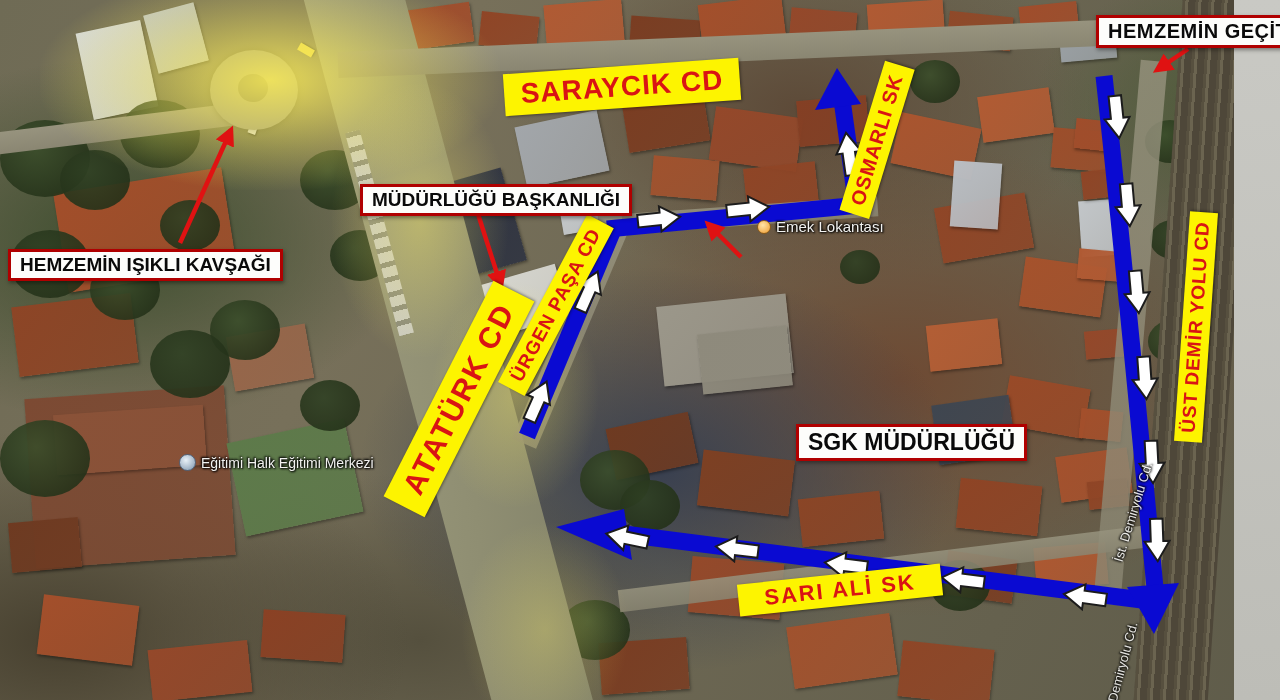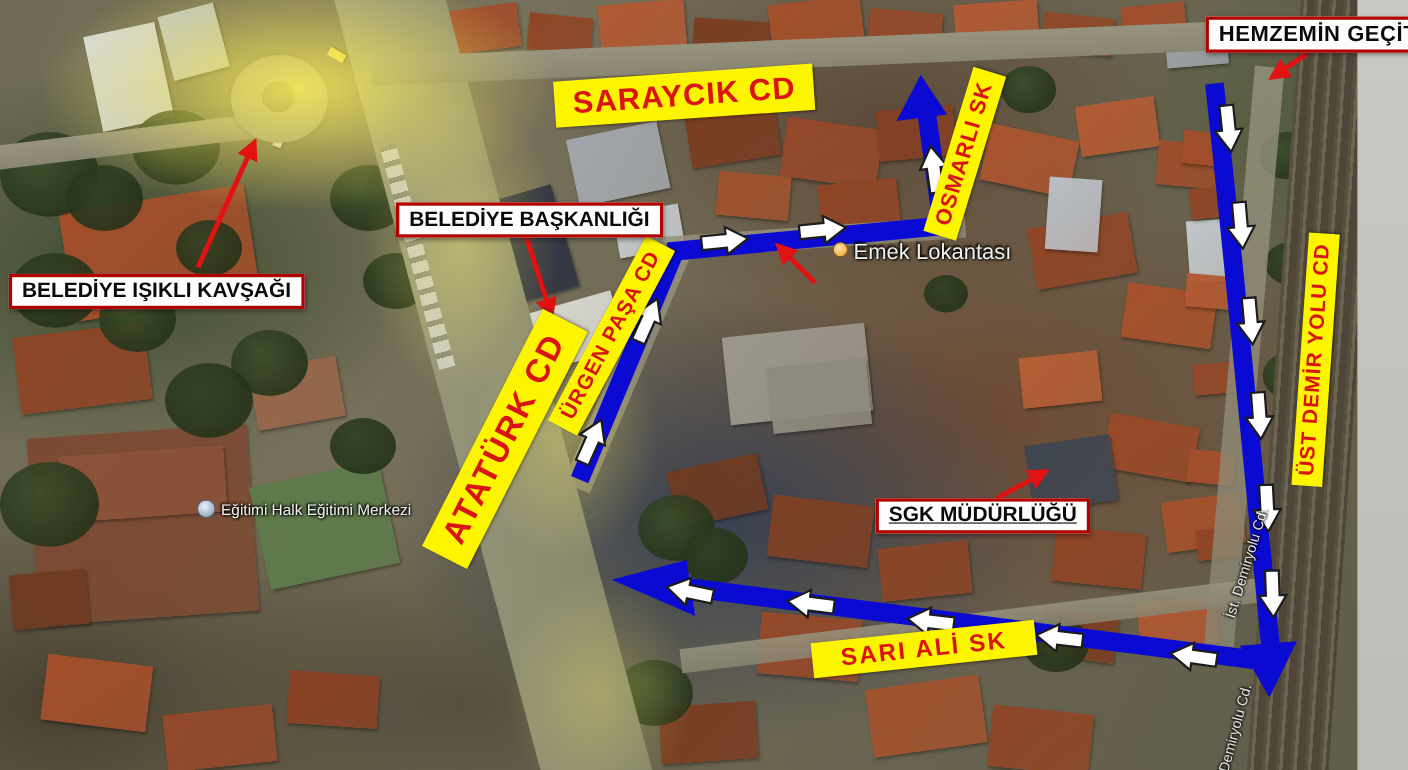--- a/index.html
+++ b/index.html
@@ -253,7 +253,7 @@
               font-size:22px;letter-spacing:2px;">SARI ALİ SK</div>
 
   <div class="callout" style="left:1096px;top:15px;font-size:20px;letter-spacing:.5px;">HEMZEMİN GEÇİT</div>
-  <div class="callout" style="left:360px;top:184px;font-size:19px;">BELEDİYE BAŞKANLIĞI</div>
+  <div class="callout" style="left:360px;top:184px;font-size:19px;">MÜDÜRLÜĞÜ BAŞKANLIĞI</div>
   <div class="callout" style="left:8px;top:249px;font-size:19px;">BELEDİYE IŞIKLI KAVŞAĞI</div>
   <div class="callout" style="left:796px;top:453px;font-size:19px;text-decoration:underline;">SGK MÜDÜRLÜĞÜ</div>
 </div>

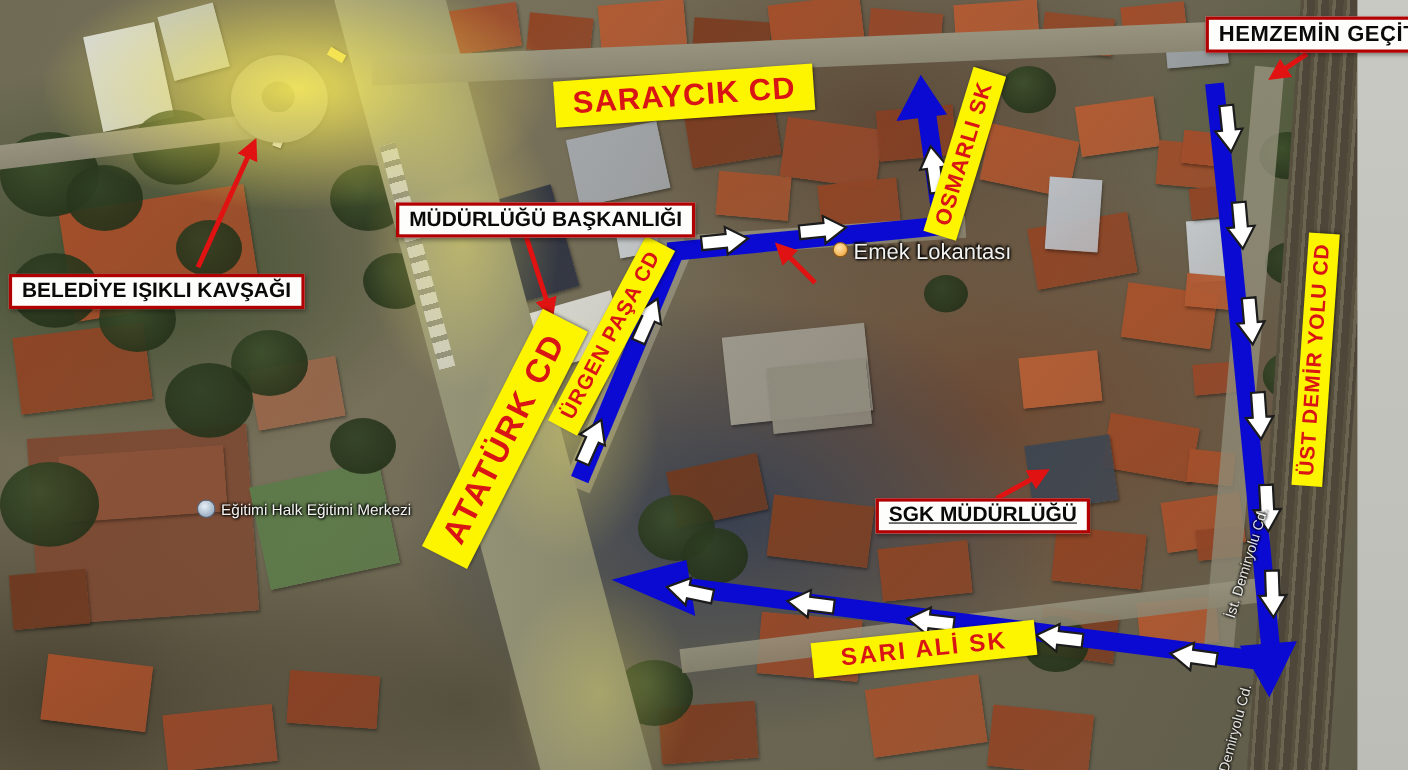--- a/index.html
+++ b/index.html
@@ -234,7 +234,7 @@
 
   <div class="poi-dot" style="left:757px;top:220px;width:14px;height:14px;border:1px solid #8a5a18;
               background:radial-gradient(circle at 40% 35%,#ffe2a8,#ef9c2e);"></div>
-  <div class="poi" style="left:776px;top:218px;font-size:20px;">Emek Lokantası</div>
+  <div class="poi" style="left:776px;top:218px;font-size:15px;">Emek Lokantası</div>
 
   <div class="poi" style="left:1133px;top:512px;font-size:13px;opacity:.92;transform:translate(-50%,-50%) rotate(-73deg);">İst. Demiryolu Cd.</div>
   <div class="poi" style="left:1120px;top:672px;font-size:13px;opacity:.9;transform:translate(-50%,-50%) rotate(-75deg);">İst. Demiryolu Cd.</div>

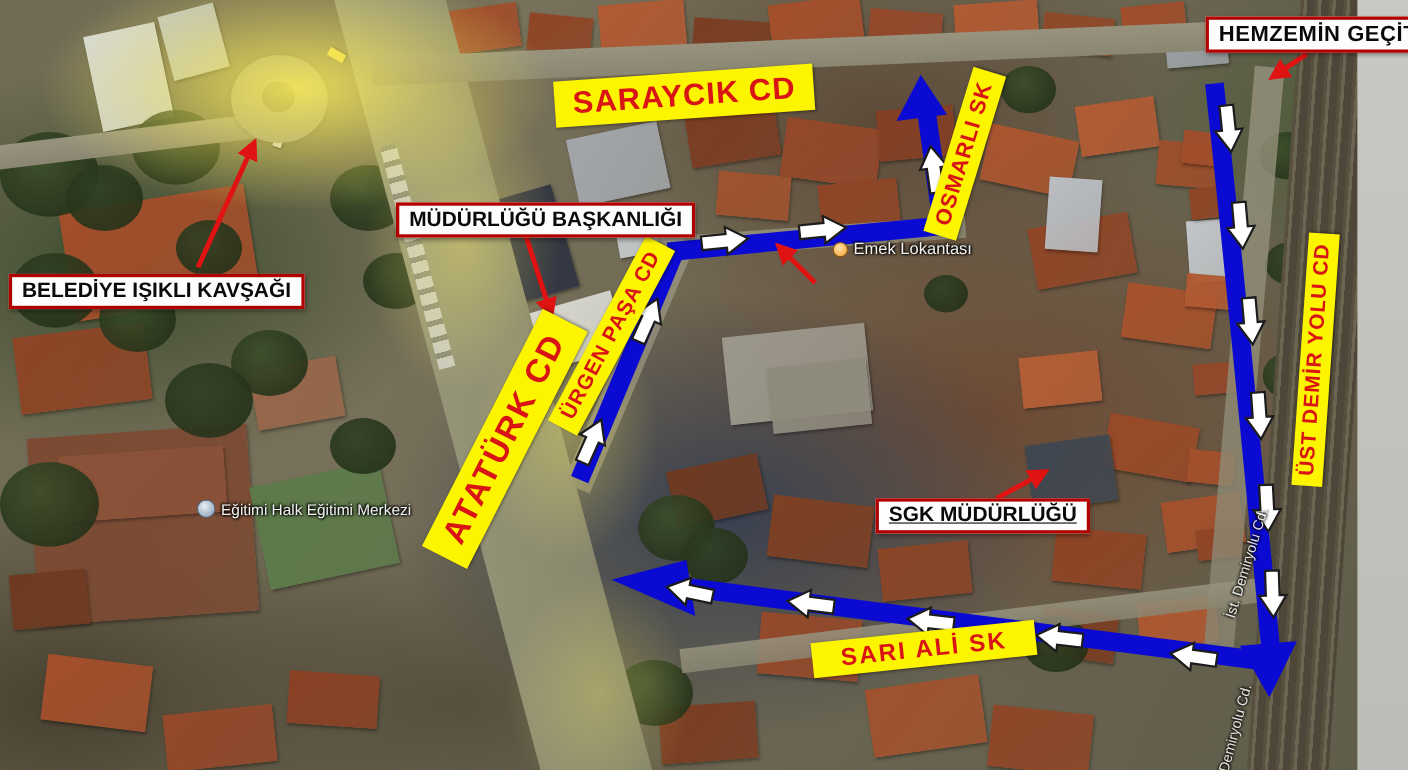--- a/index.html
+++ b/index.html
@@ -254,7 +254,7 @@
 
   <div class="callout" style="left:1096px;top:15px;font-size:20px;letter-spacing:.5px;">HEMZEMİN GEÇİT</div>
   <div class="callout" style="left:360px;top:184px;font-size:19px;">MÜDÜRLÜĞÜ BAŞKANLIĞI</div>
-  <div class="callout" style="left:8px;top:249px;font-size:19px;">BELEDİYE IŞIKLI KAVŞAĞI</div>
+  <div class="callout" style="left:8px;top:249px;font-size:19px;">HEMZEMİN IŞIKLI KAVŞAĞI</div>
   <div class="callout" style="left:796px;top:453px;font-size:19px;text-decoration:underline;">SGK MÜDÜRLÜĞÜ</div>
 </div>
 

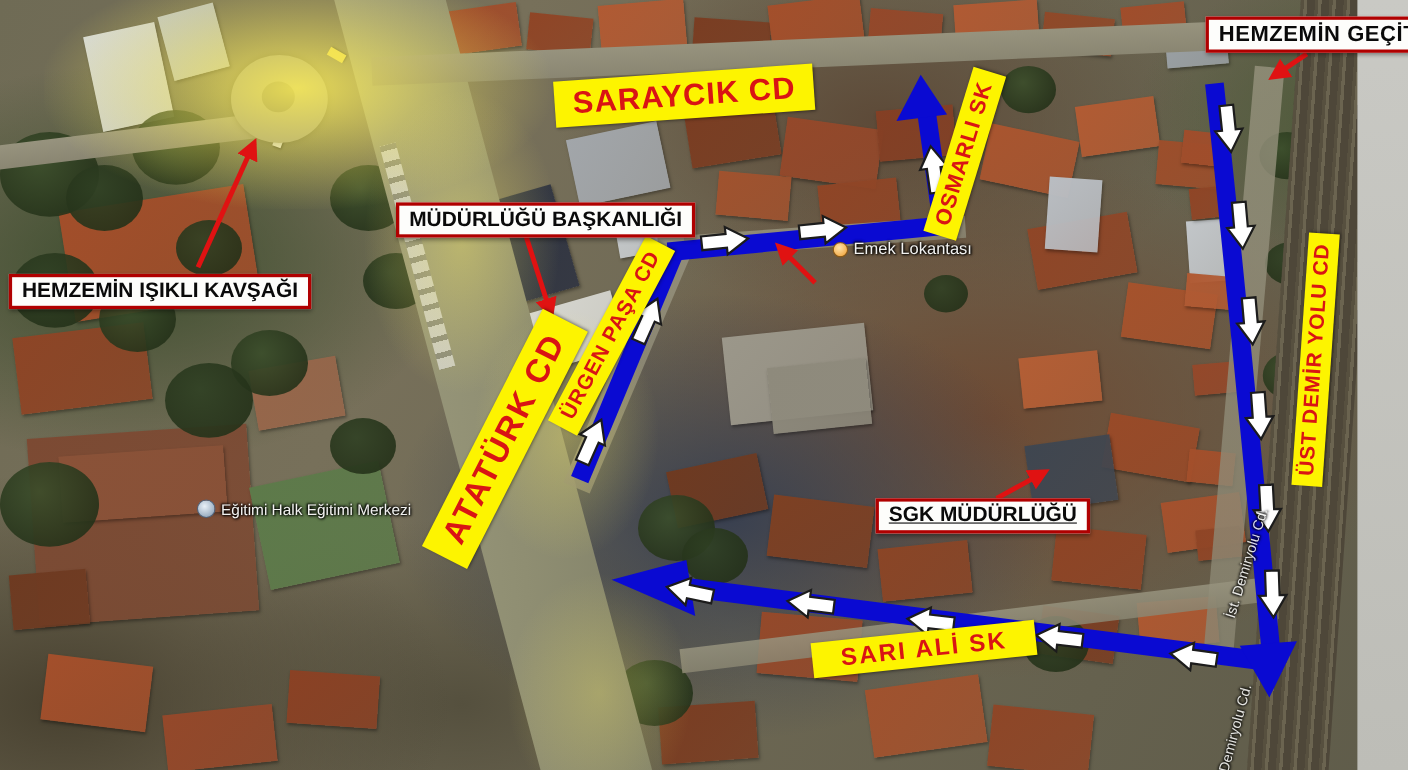--- a/index.html
+++ b/index.html
@@ -255,7 +255,7 @@
   <div class="callout" style="left:1096px;top:15px;font-size:20px;letter-spacing:.5px;">HEMZEMİN GEÇİT</div>
   <div class="callout" style="left:360px;top:184px;font-size:19px;">MÜDÜRLÜĞÜ BAŞKANLIĞI</div>
   <div class="callout" style="left:8px;top:249px;font-size:19px;">HEMZEMİN IŞIKLI KAVŞAĞI</div>
-  <div class="callout" style="left:796px;top:453px;font-size:19px;text-decoration:underline;">SGK MÜDÜRLÜĞÜ</div>
+  <div class="callout" style="left:796px;top:424px;font-size:23px;">SGK MÜDÜRLÜĞÜ</div>
 </div>
 
 </body></html>

